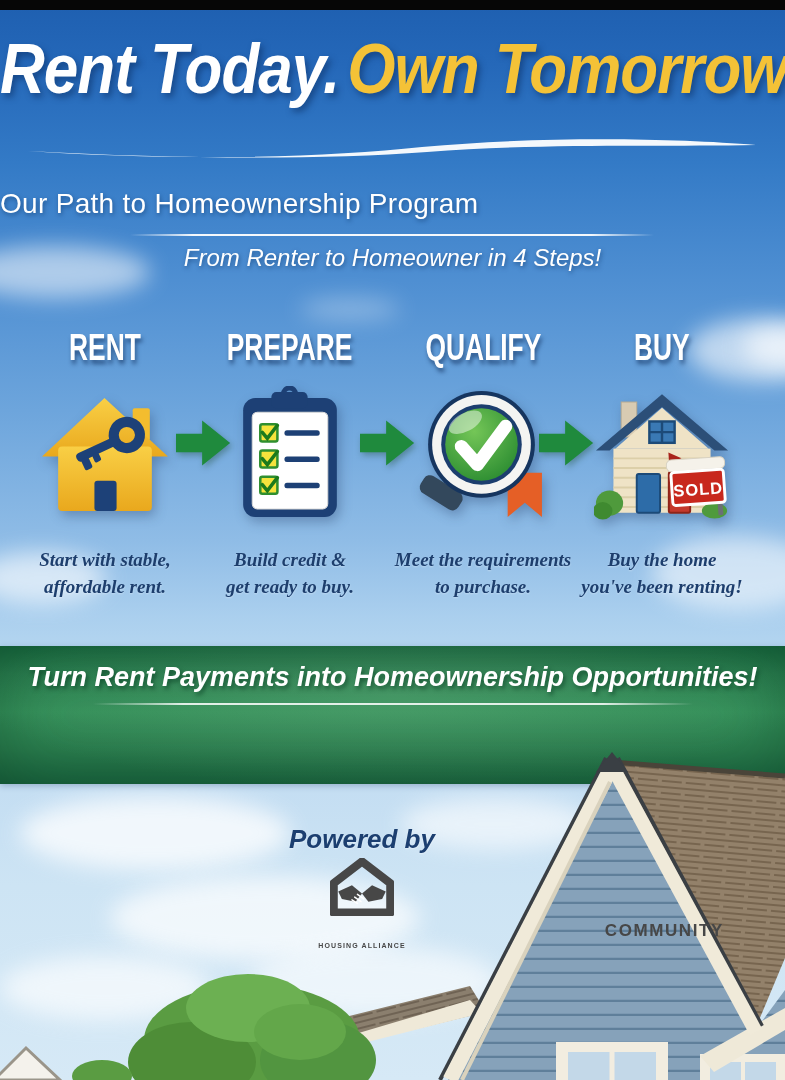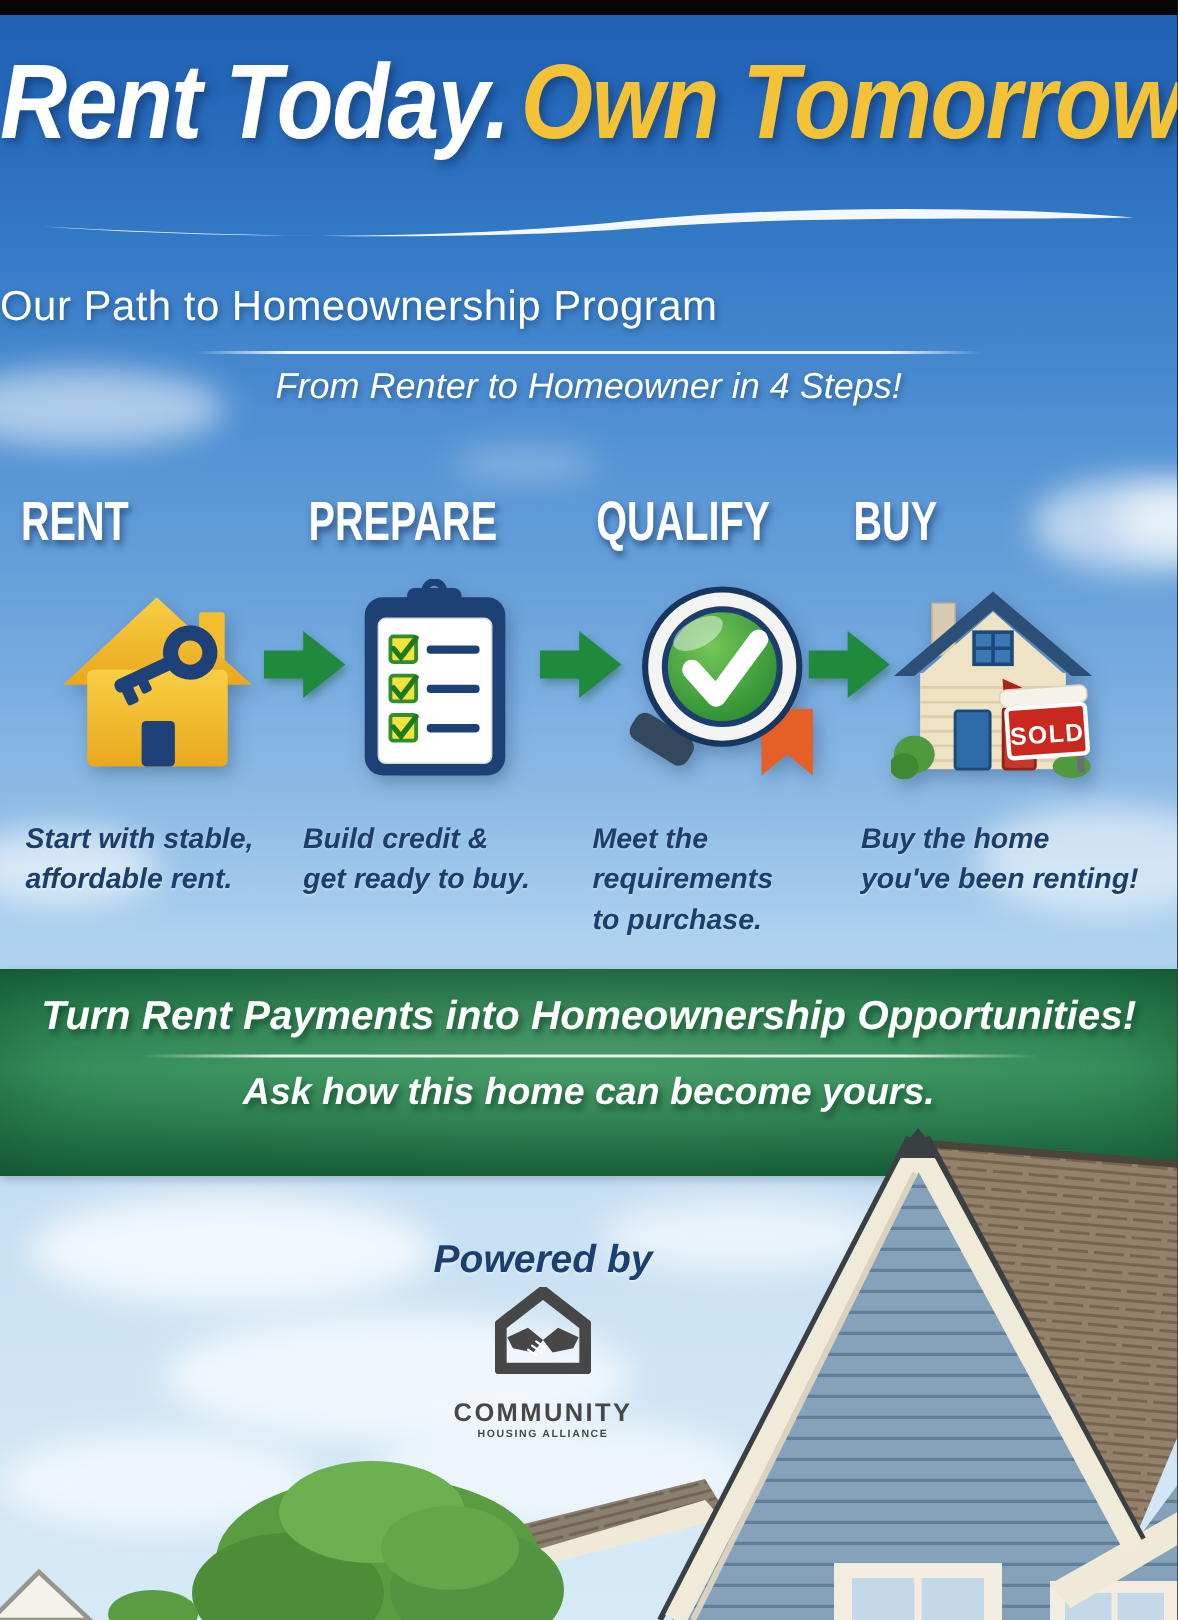--- a/index.html
+++ b/index.html
@@ -38,7 +38,7 @@
   .tagline{position:absolute;top:244px;left:0;width:100%;text-align:center;color:#fff;
     font-size:24px;font-weight:normal;font-style:italic;text-shadow:1px 2px 4px rgba(10,45,95,.55);z-index:2;}
   
-  .step-col{position:absolute;top:330px;width:200px;text-align:left;z-index:2;}
+  .step-col{position:absolute;top:330px;width:200px;text-align:center;z-index:2;}
   .sc1{left:5px;} .sc2{left:190px;} .sc3{left:383px;} .sc4{left:562px;}
   .step-label{font-size:33px;font-weight:bold;color:#fff;line-height:1.1;
     text-shadow:2px 3px 5px rgba(12,40,85,.6);}

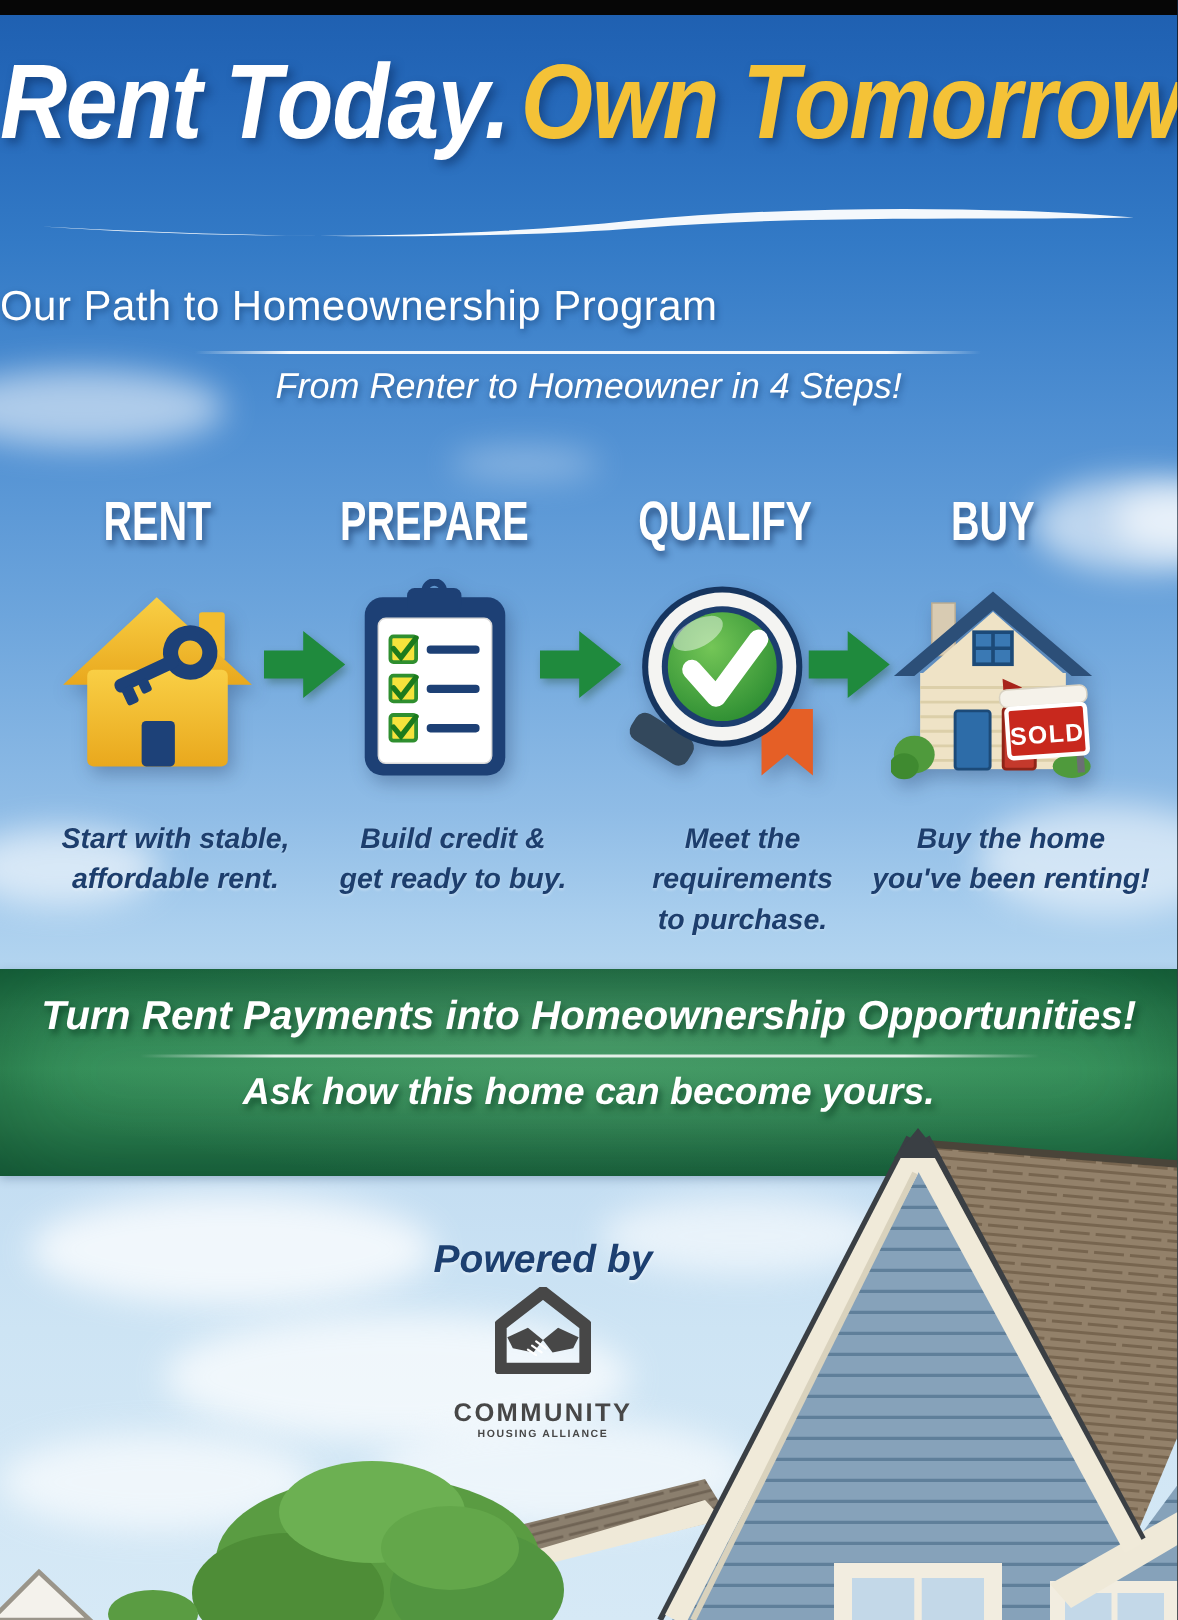--- a/index.html
+++ b/index.html
@@ -45,9 +45,9 @@
   .step-label span{display:inline-block;transform:scale(.8,1.12);transform-origin:center;}
   .step-icon{position:absolute;top:56px;left:50%;transform:translateX(-50%);
     width:136px;height:136px;filter:drop-shadow(3px 5px 6px rgba(20,40,80,.3));}
-  .step-caption{position:absolute;top:216px;left:12px;width:200px;color:#1d3e6d;
+  .step-caption{position:absolute;top:216px;left:0;width:200px;color:#1d3e6d;
     font-size:19px;font-weight:bold;font-style:italic;line-height:27px;
-    text-shadow:0 1px 2px rgba(255,255,255,.35);}
+    text-shadow:0 1px 2px rgba(255,255,255,.35);font-family:Liberation Serif, serif;}
   .arrow{position:absolute;top:418px;width:56px;height:50px;z-index:2;
     filter:drop-shadow(2px 3px 3px rgba(15,60,30,.35));}
   .ar1{left:176px;} .ar2{left:360px;} .ar3{left:539px;}

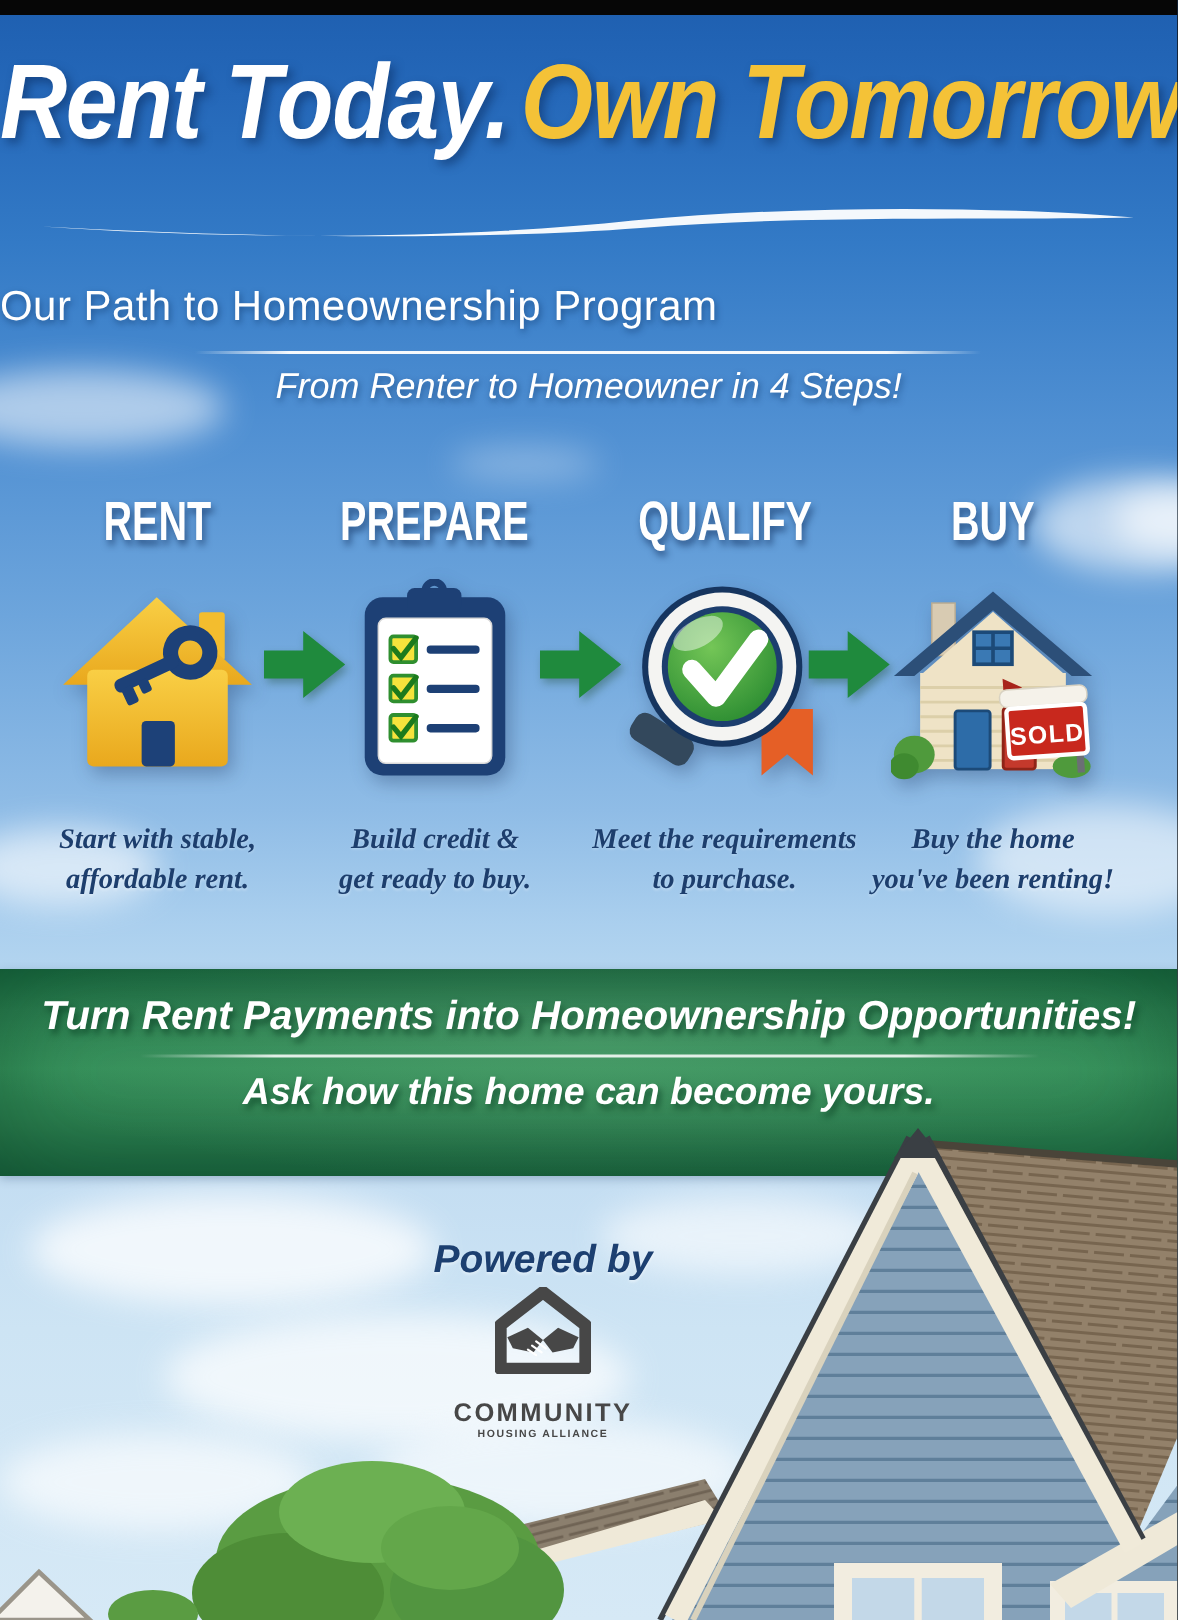--- a/index.html
+++ b/index.html
@@ -218,7 +218,6 @@
   <section class="banner">
     <div class="banner-headline">Turn Rent Payments into Homeownership Opportunities!</div>
     <div class="banner-rule"></div>
-    <div class="banner-subline">Ask how this home can become yours.</div>
   </section>
 
   <svg class="photo" viewBox="0 0 785 330">

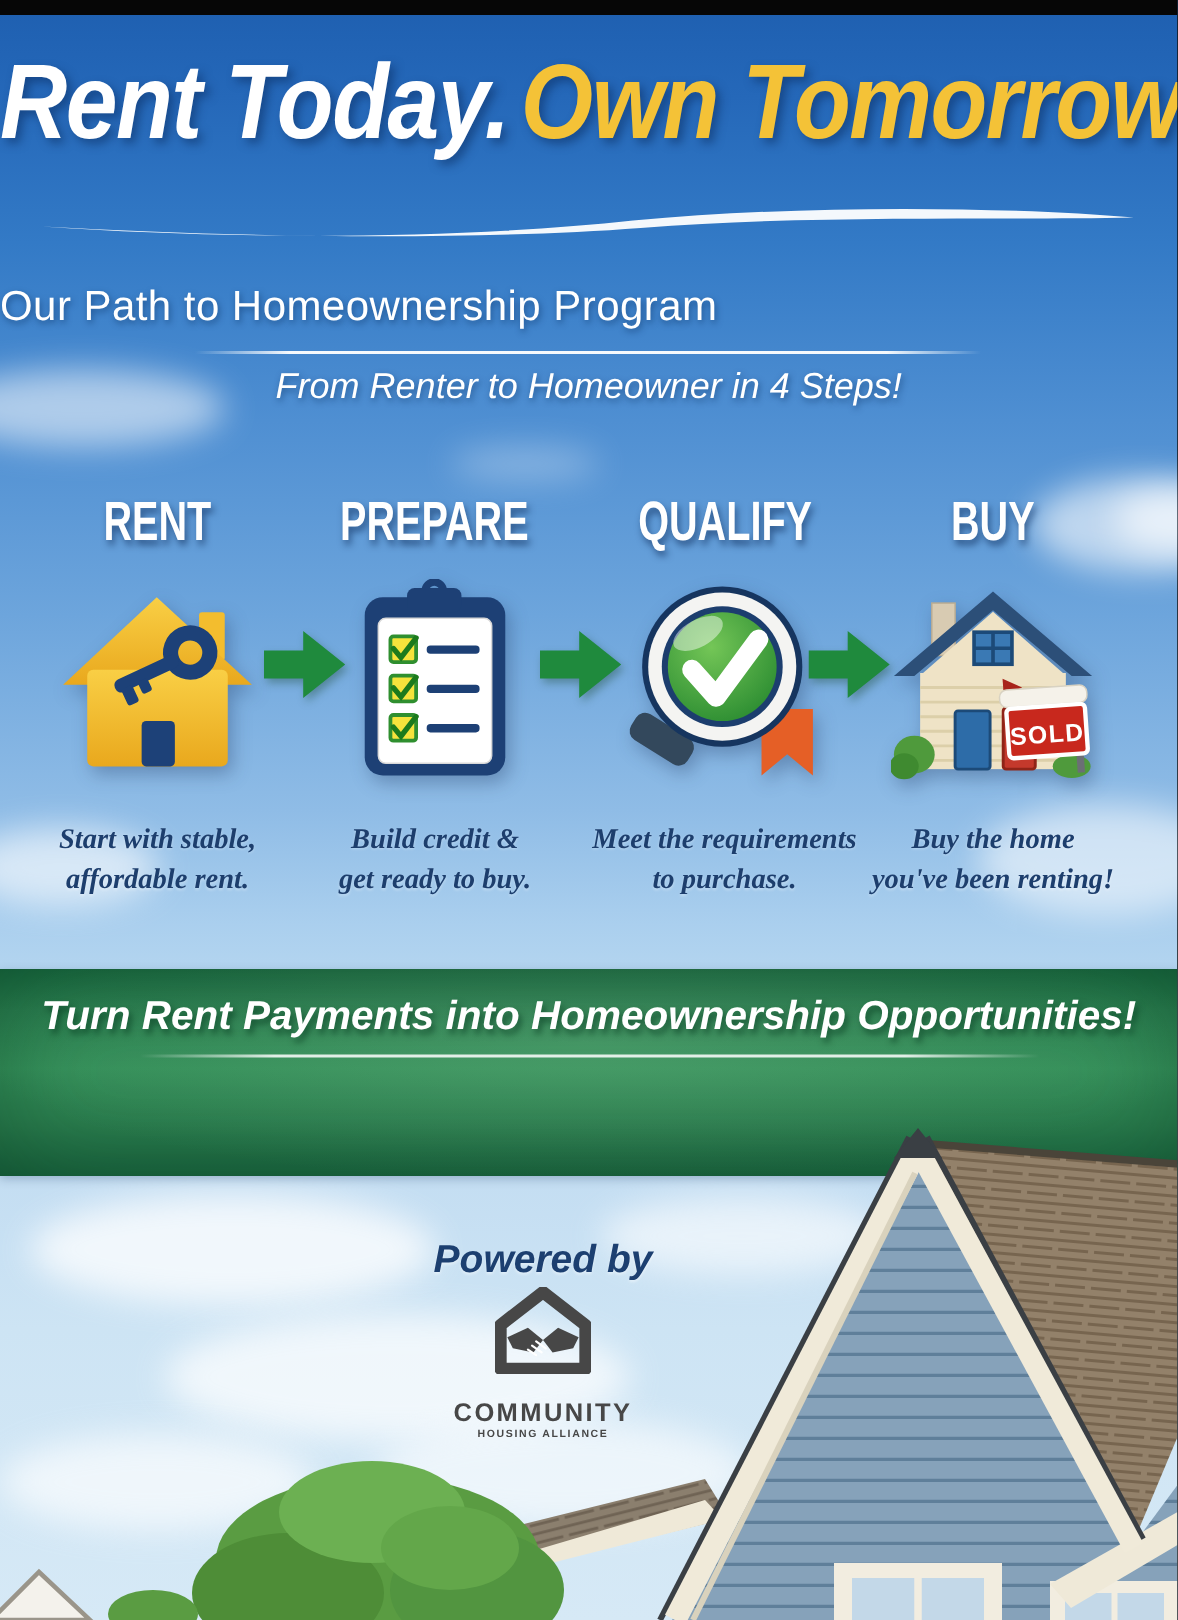--- a/index.html
+++ b/index.html
@@ -68,7 +68,7 @@
     font-size:26px;font-weight:bold;font-style:italic;color:#1c3f70;text-shadow:0 1px 2px rgba(255,255,255,.45);}
   .logo{position:absolute;top:858px;left:0;width:724px;text-align:center;z-index:5;}
   .logo svg{width:64px;height:58px;}
-  .logo-name{font-size:17px;font-weight:bold;color:#474747;letter-spacing:1.6px;margin-top:11px;}
+  .logo-name{font-size:17px;font-weight:bold;color:#474747;letter-spacing:1.6px;margin-top:1px;text-align:right;}
   .logo-sub{font-size:7px;font-weight:bold;color:#474747;letter-spacing:1.1px;margin-top:1px;}
   
   .photo{position:absolute;top:750px;left:0;width:785px;height:330px;z-index:3;}

